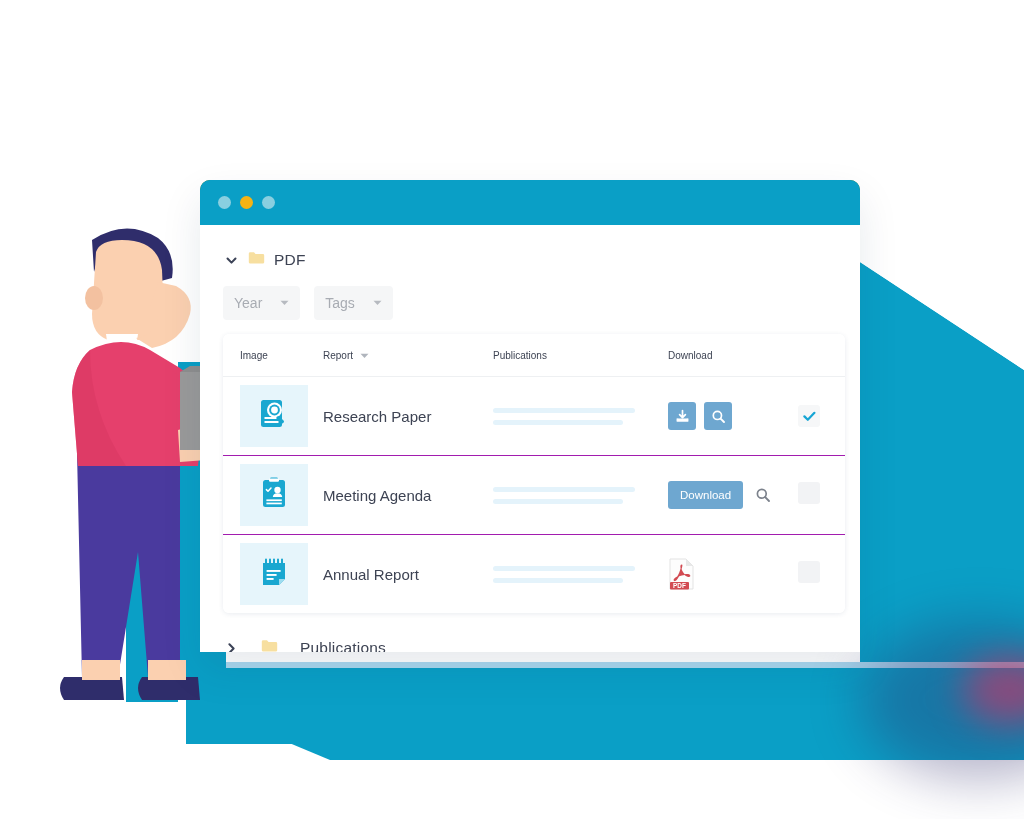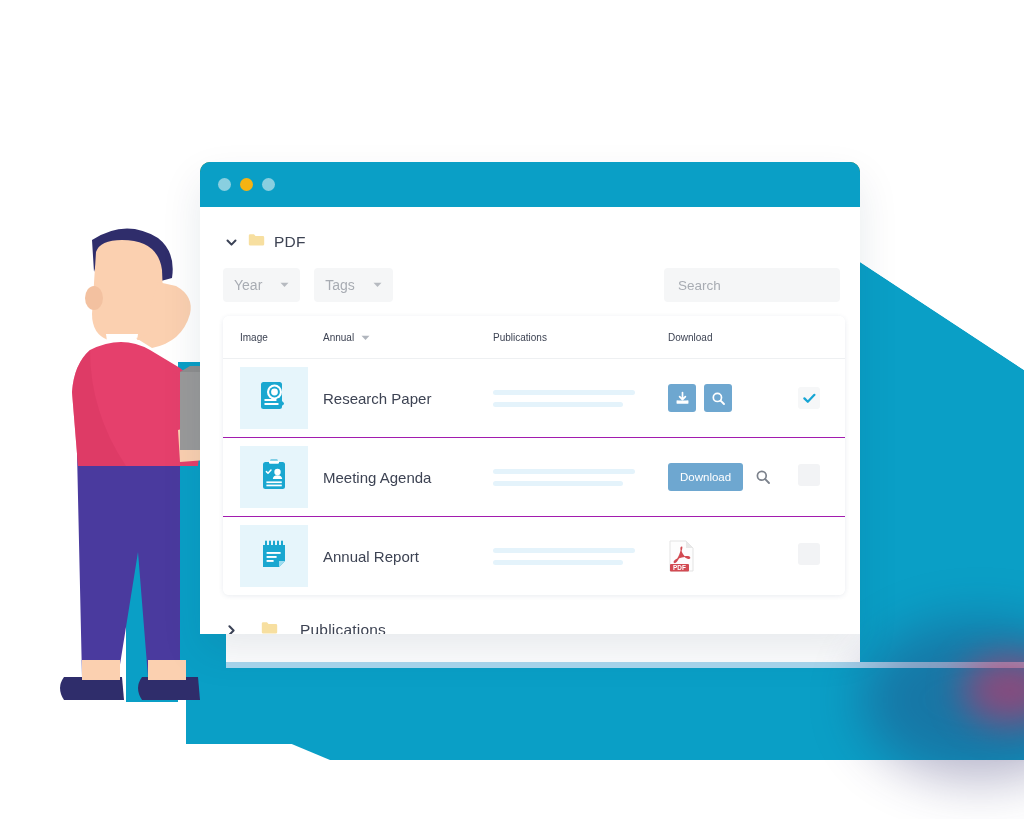--- a/index.html
+++ b/index.html
@@ -36,7 +36,7 @@
   #window-card {
     position: absolute;
     left: 200px;
-    top: 162px;
+    top: 180px;
     width: 660px;
     height: 472px;
     background: #4d7c0f;

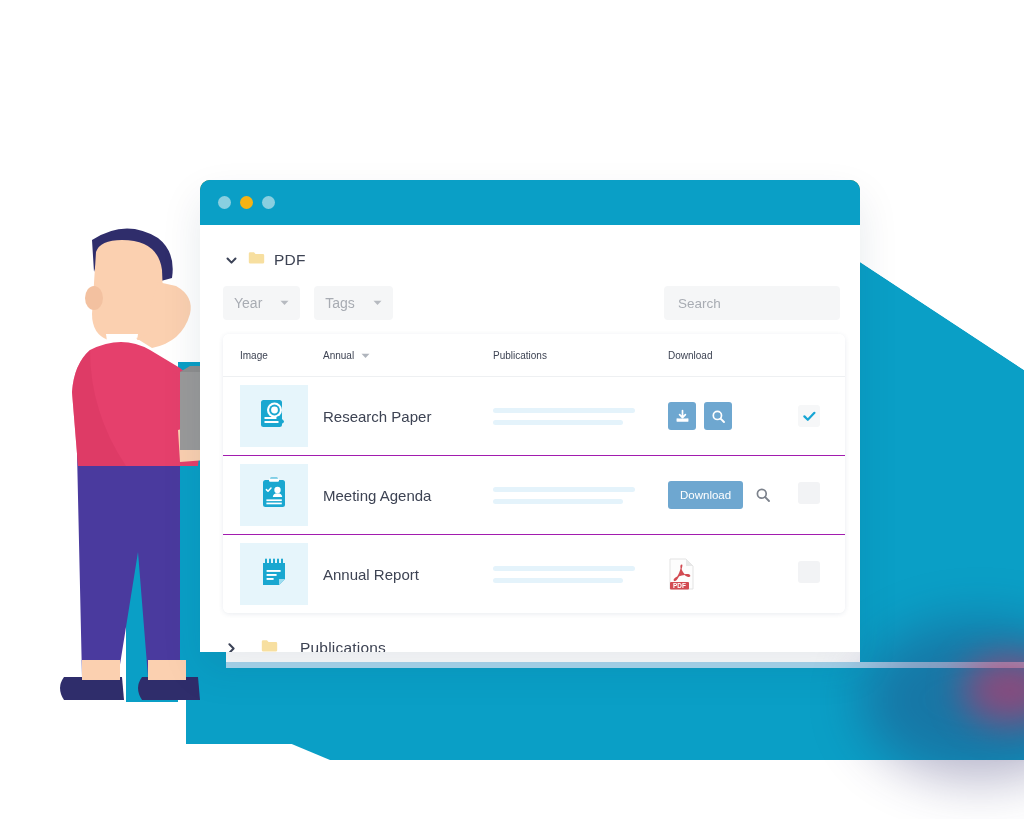--- a/index.html
+++ b/index.html
@@ -363,9 +363,6 @@
         </span>
       </div>
 
-      <div id="search-box">
-        <input id="search-input" type="text" placeholder="Search" style="">
-      </div>
     </div>
 
     <div id="table-card">

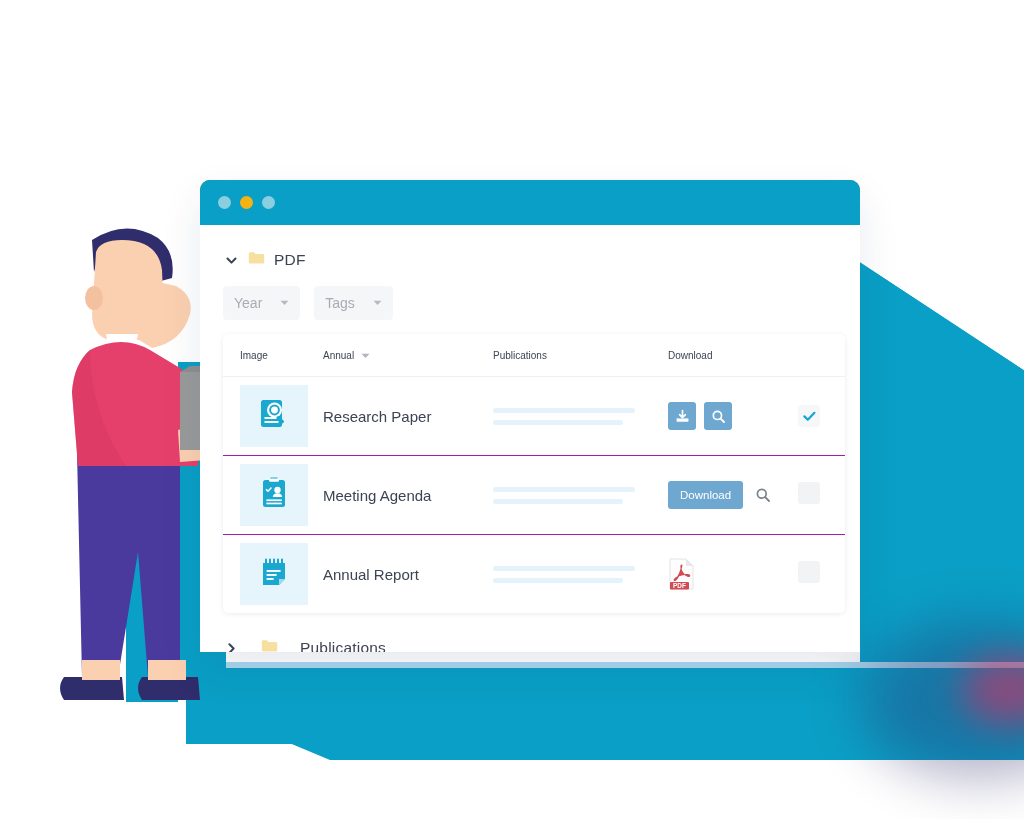--- a/index.html
+++ b/index.html
@@ -370,7 +370,7 @@
       <div class="thead">
         <div class="th col-image">Image</div>
         <div class="th col-title">
-          <span>Annual</span>
+          <span>Report</span>
           <span>
             <svg width="9" height="6" viewBox="0 0 9 6">
               <path d="M0.5 0.8 L4.5 5 L8.5 0.8 Z" fill="#b0b5bd"></path>

